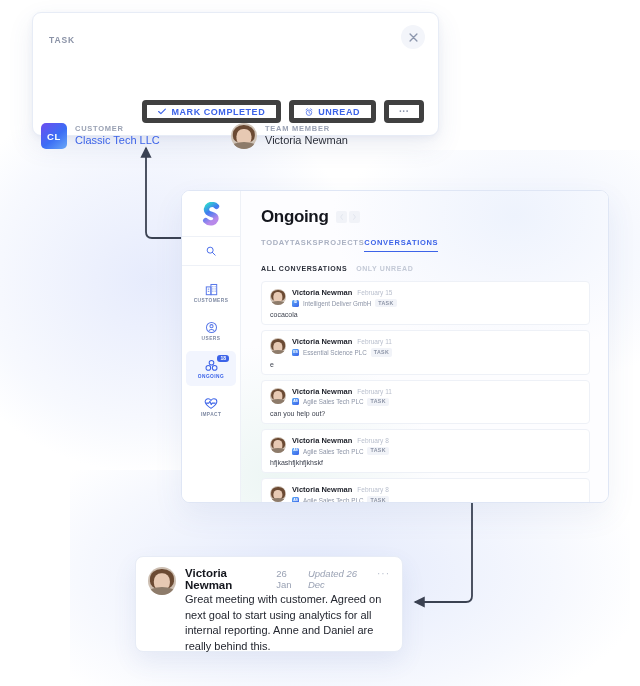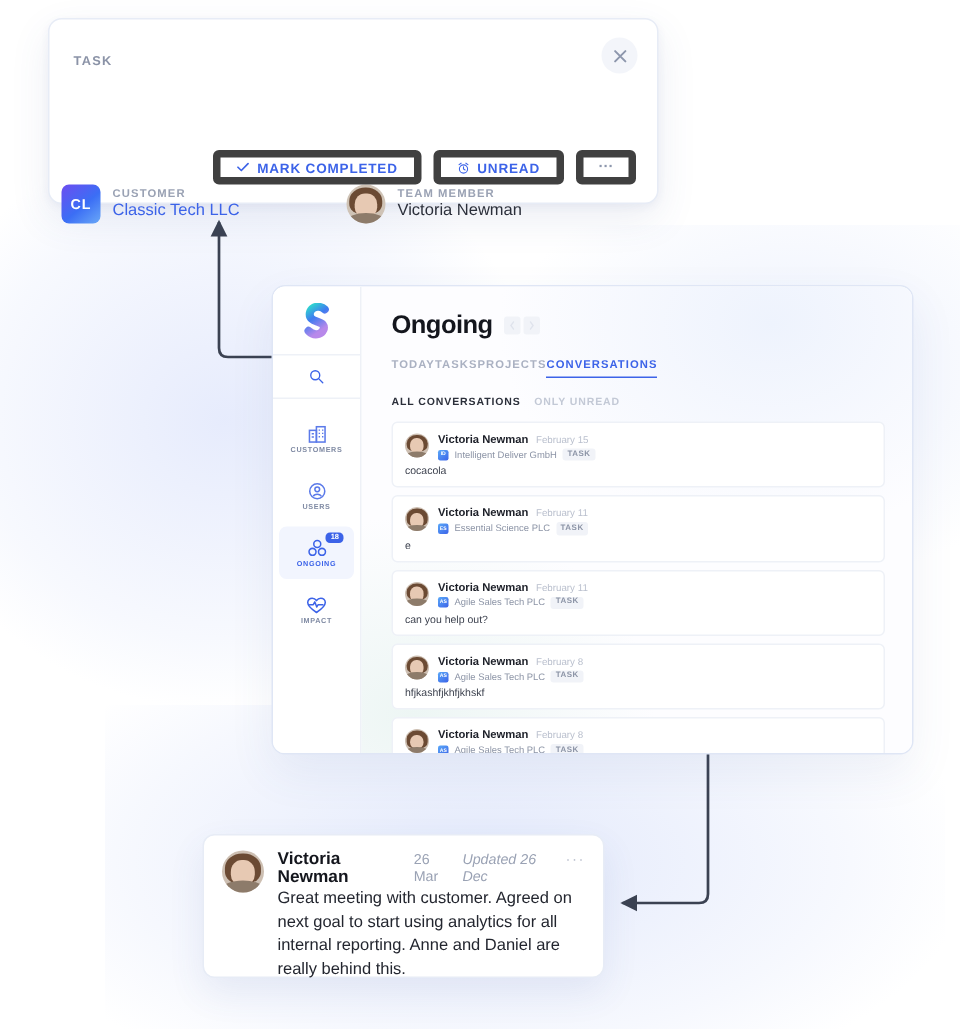--- a/index.html
+++ b/index.html
@@ -430,7 +430,7 @@
     <div class="note-right">
       <div class="note-l1">
         <span class="n-name">Victoria Newman</span>
-        <span class="n-date">26 Mar</span>
+        <span class="n-date">26 Jan</span>
         <span class="n-upd">Updated 26 Dec</span>
         <span class="n-dots">···</span>
       </div>

